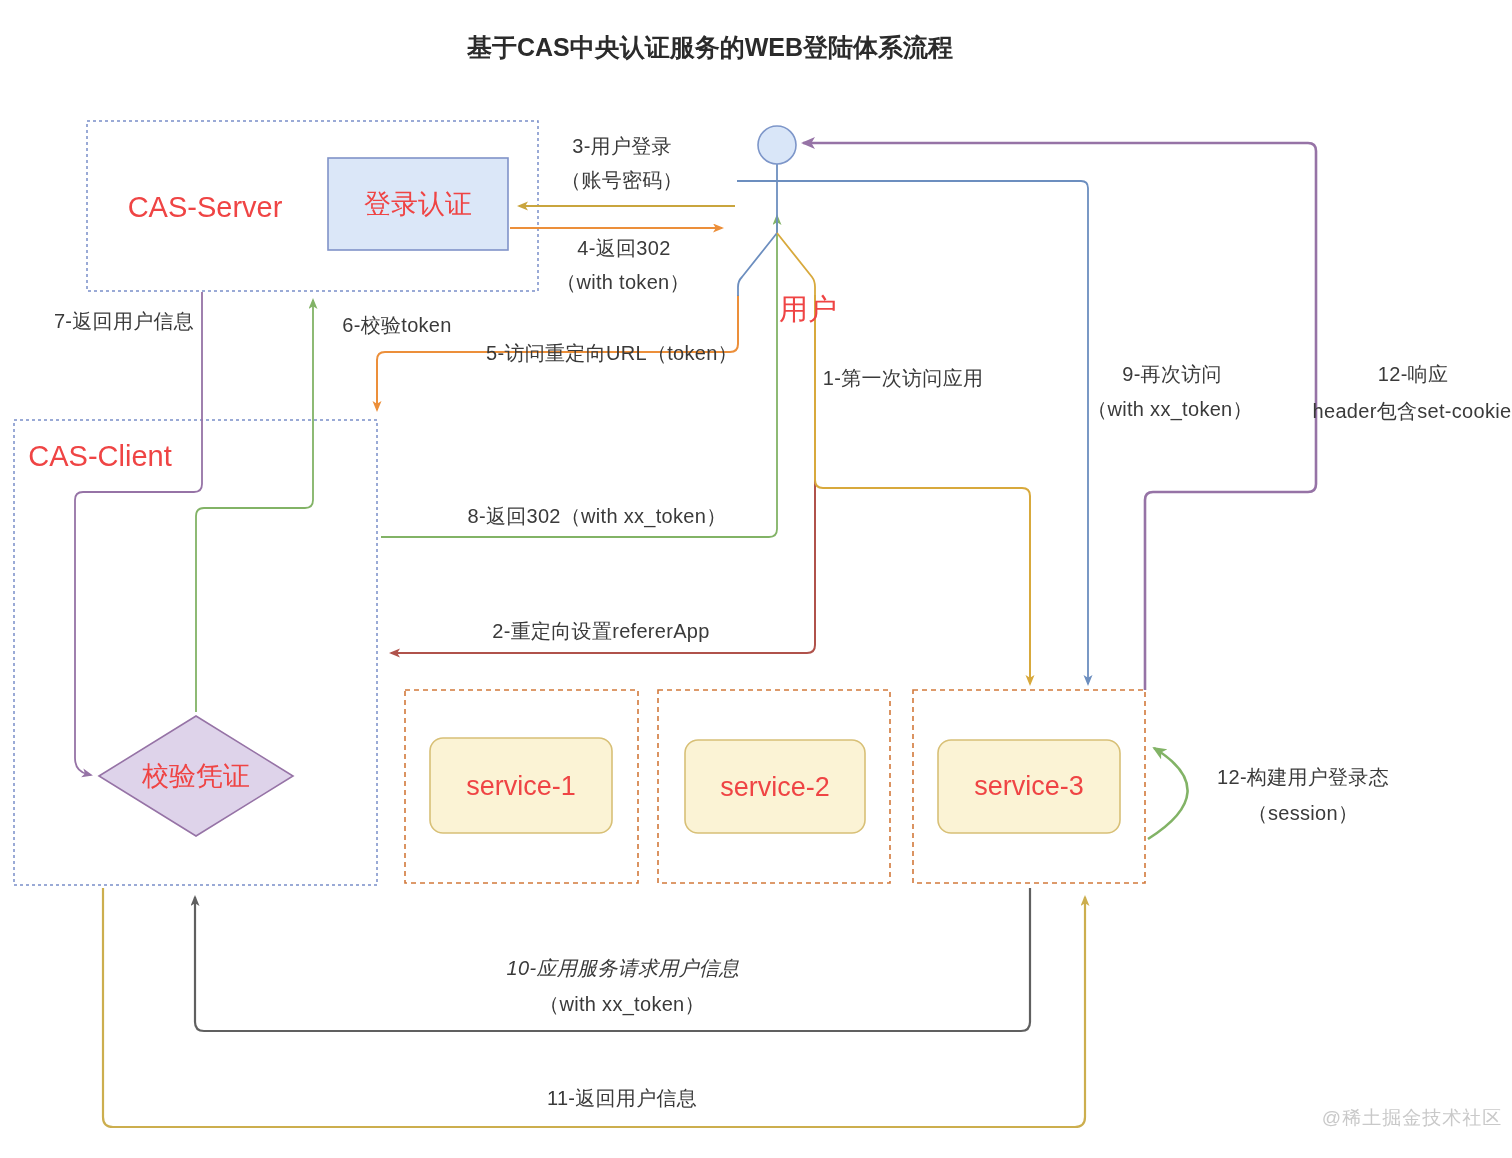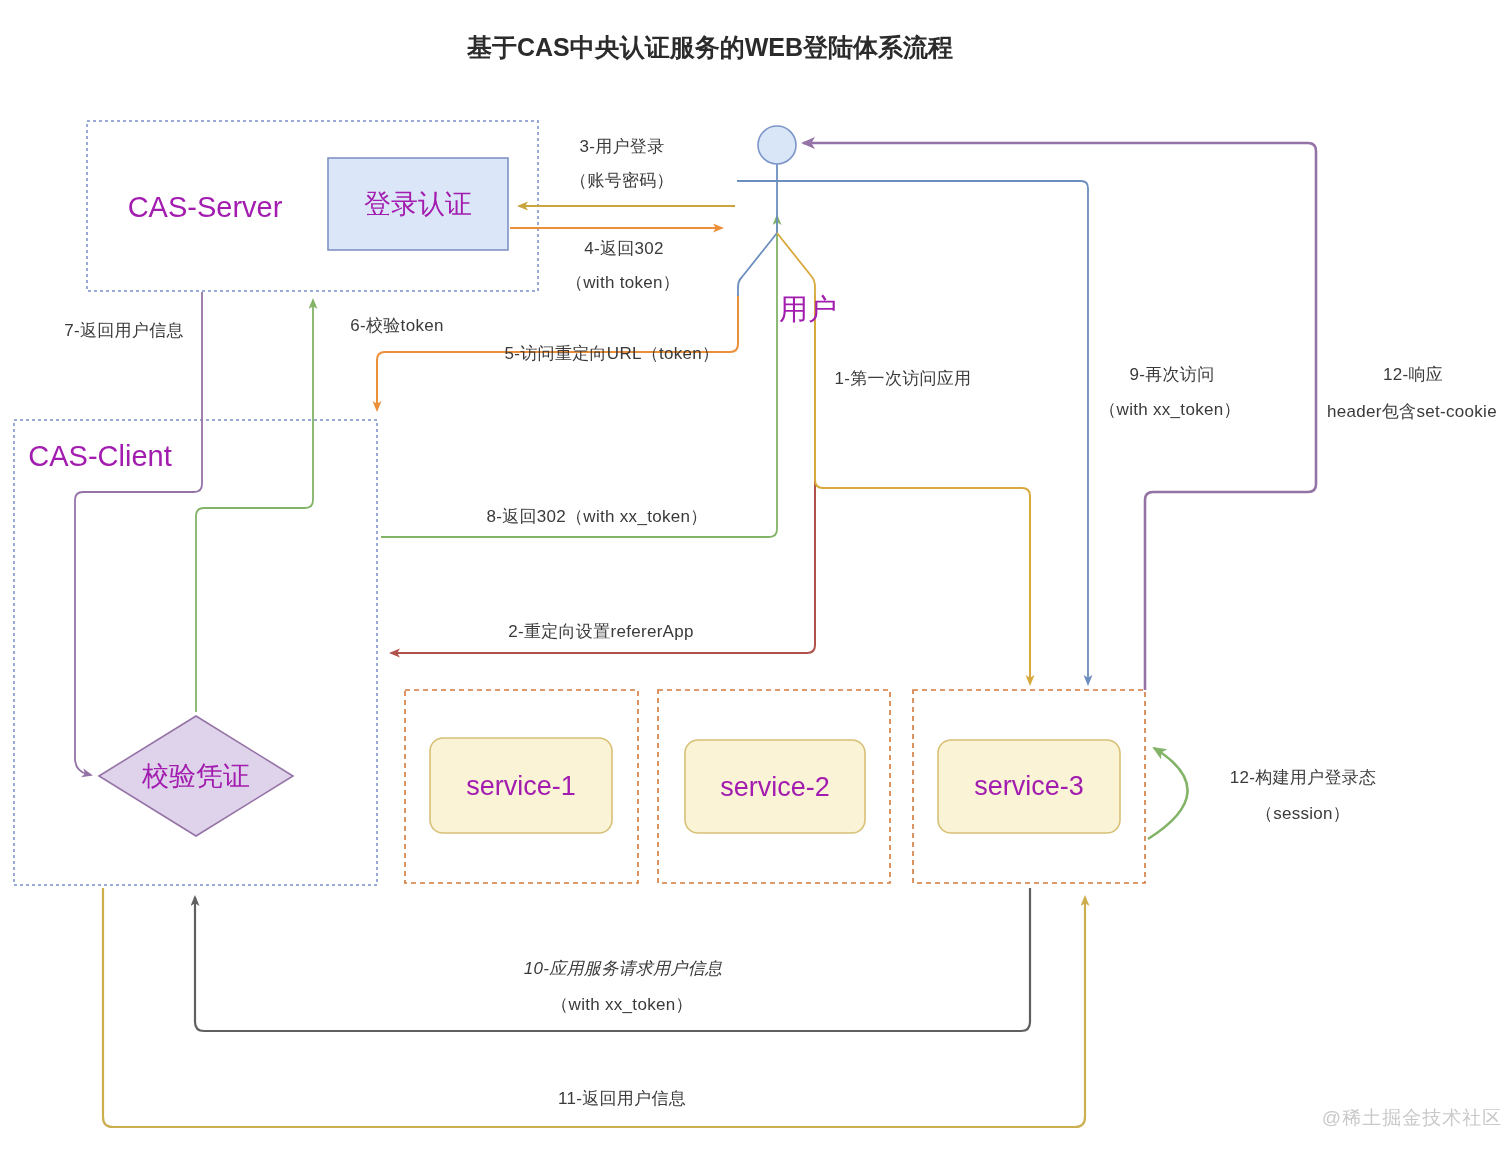--- a/index.html
+++ b/index.html
@@ -10,7 +10,7 @@
   #diagram-svg{position:absolute;left:0;top:0;}
   .lbl{
     position:absolute;transform:translate(-50%,-50%);
-    white-space:nowrap;font-size:17px;color:#3a3a3a;letter-spacing:.3px;
+    white-space:nowrap;font-size:20px;color:#3a3a3a;letter-spacing:.3px;
   }
   .node-lbl{position:absolute;transform:translate(-50%,-50%);white-space:nowrap;color:#a21caf;}
   .title{font-size:25px;font-weight:600;color:#2b2b2b;}

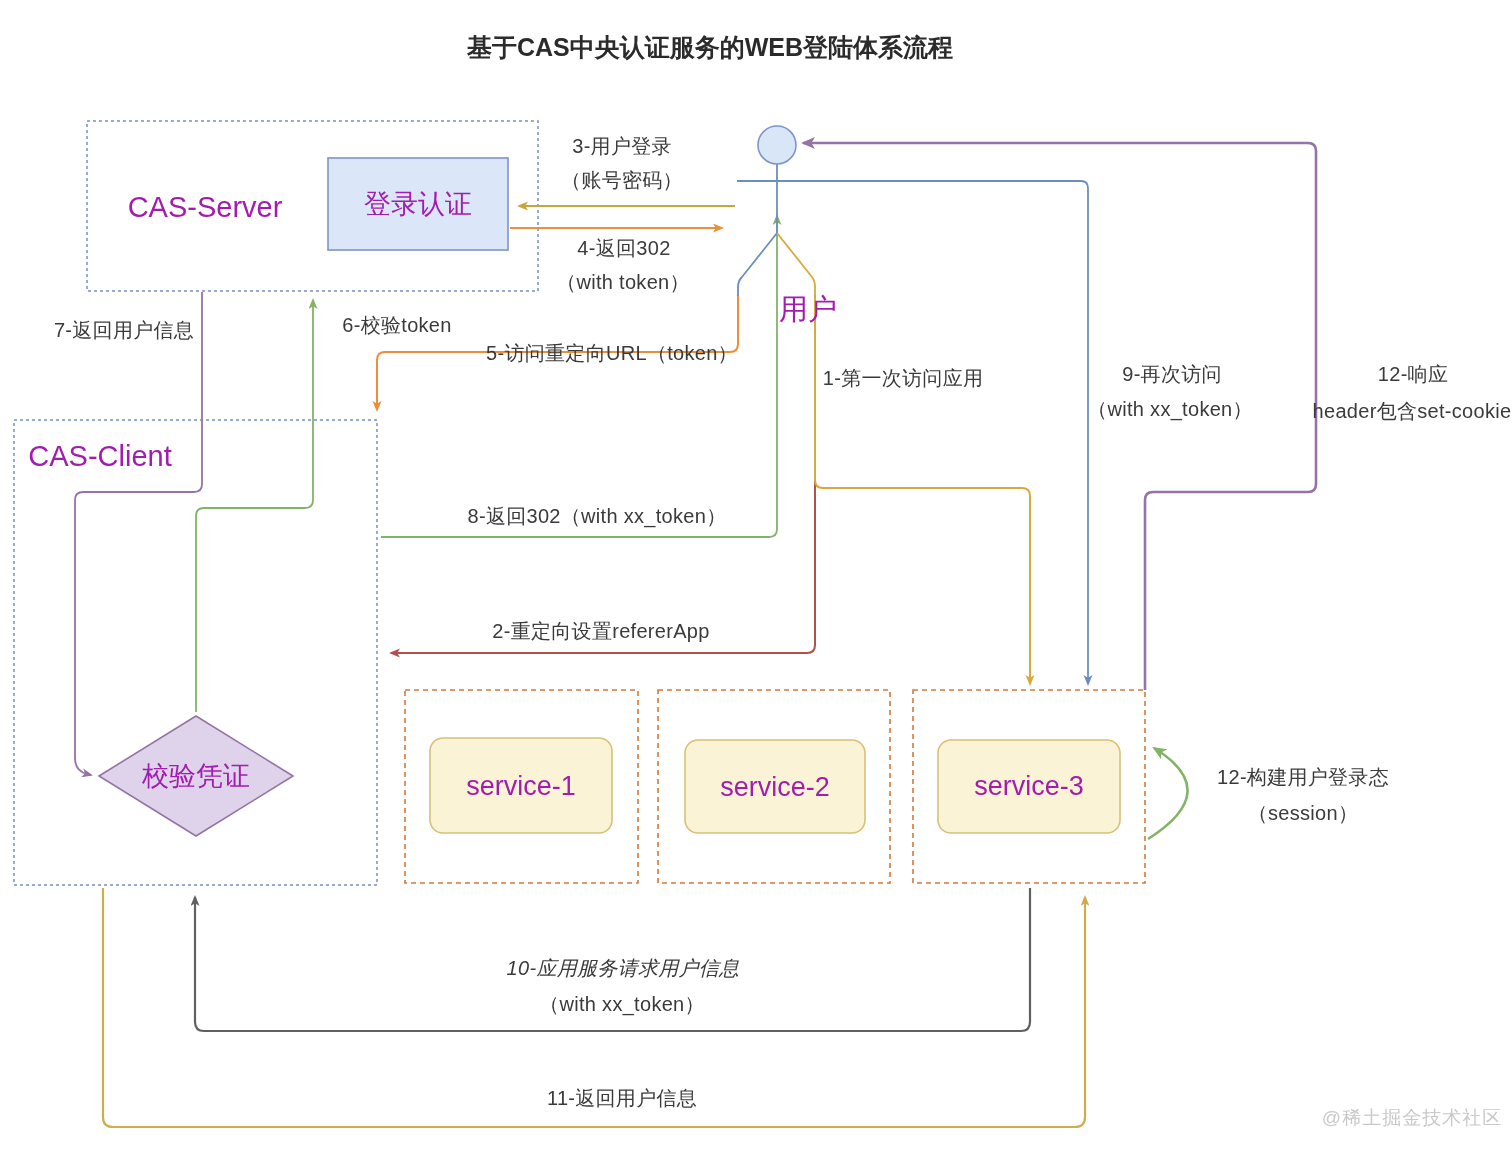--- a/index.html
+++ b/index.html
@@ -12,7 +12,7 @@
     position:absolute;transform:translate(-50%,-50%);
     white-space:nowrap;font-size:20px;color:#3a3a3a;letter-spacing:.3px;
   }
-  .node-lbl{position:absolute;transform:translate(-50%,-50%);white-space:nowrap;color:#a21caf;}
+  .node-lbl{position:absolute;transform:translate(-50%,-50%);white-space:nowrap;color:#ef4444;}
   .title{font-size:25px;font-weight:600;color:#2b2b2b;}
   .big{font-size:29px;}
   .mid{font-size:27px;}

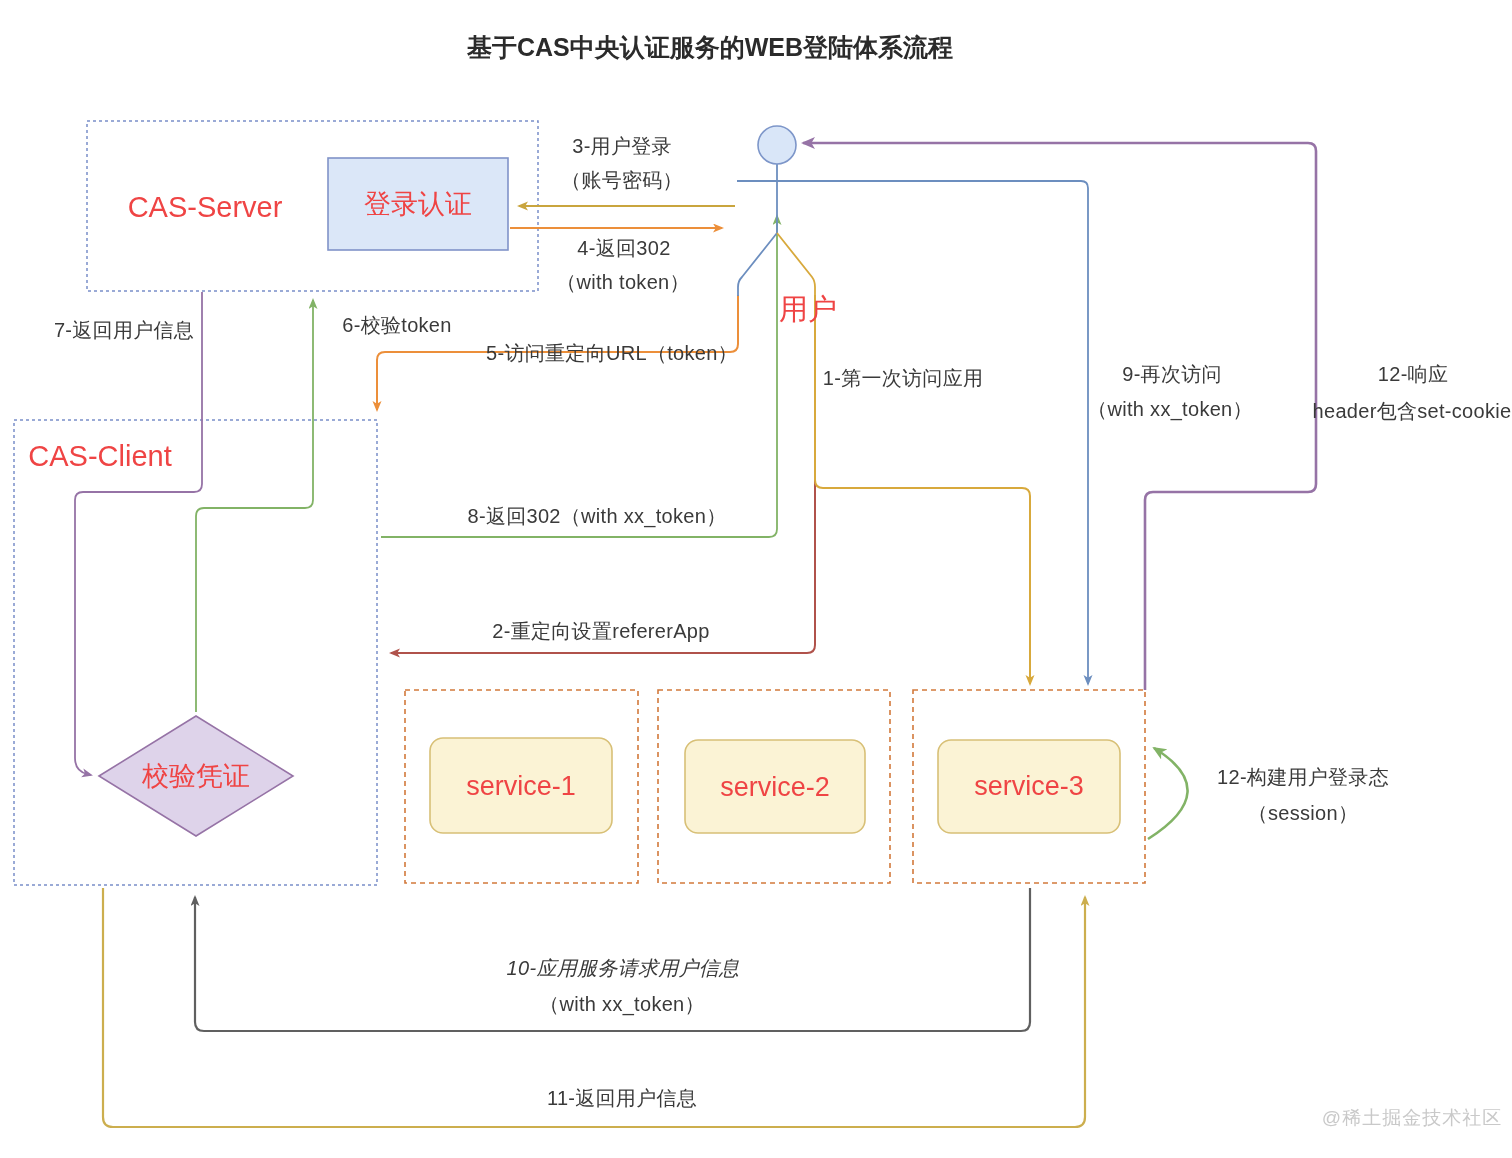--- a/index.html
+++ b/index.html
@@ -110,7 +110,7 @@
   <div class="lbl" style="left:623px;top:282px;">（with token）</div>
   <div class="lbl" style="left:612px;top:329px;margin-top:24px;">5-访问重定向URL（token）</div>
   <div class="lbl" style="left:385px;top:325px;margin-left:12px;">6-校验token</div>
-  <div class="lbl" style="left:124px;top:330px;">7-返回用户信息</div>
+  <div class="lbl" style="left:124px;top:321px;">7-返回用户信息</div>
   <div class="lbl" style="left:903px;top:378px;">1-第一次访问应用</div>
   <div class="lbl" style="left:1172px;top:374px;">9-再次访问</div>
   <div class="lbl" style="left:1170px;top:409px;">（with xx_token）</div>

